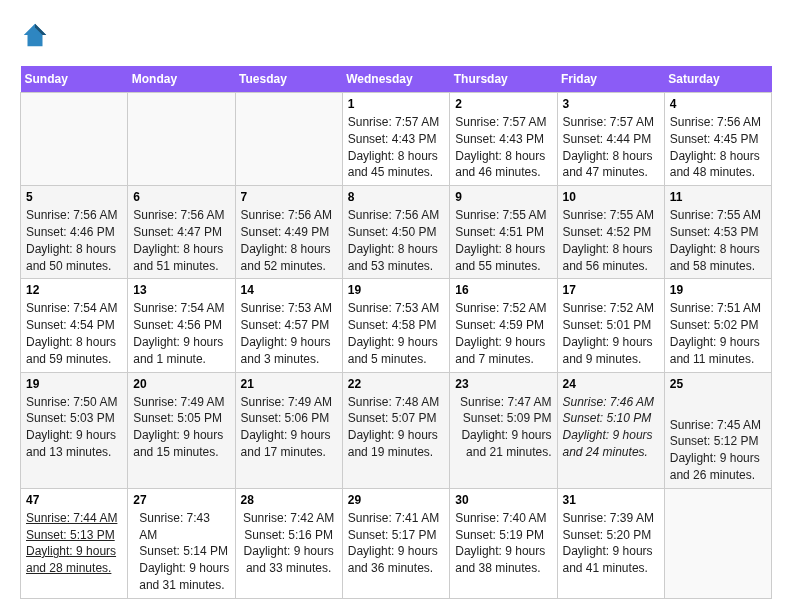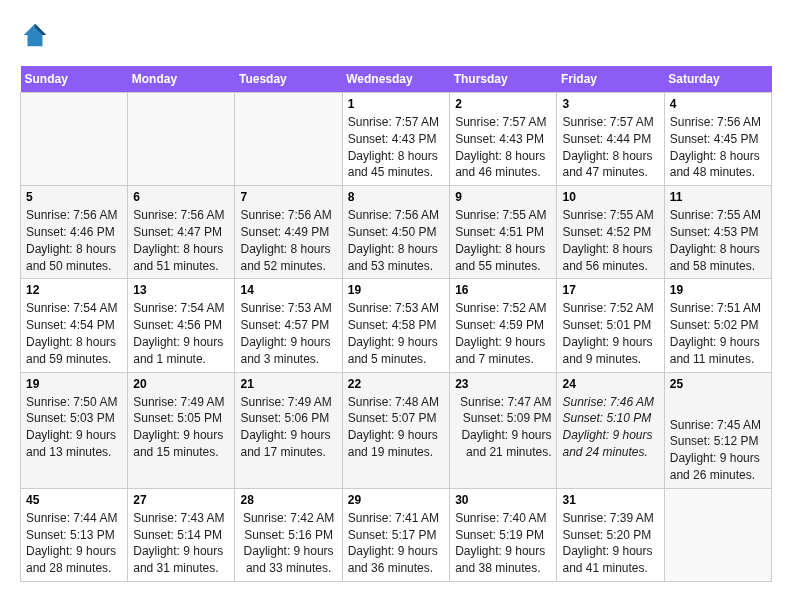--- a/index.html
+++ b/index.html
@@ -300,7 +300,7 @@
       </tr>
       <tr>
         <td>
-          <span class="day-num">45</span>
+          <span class="day-num">47</span>
           <div class="day-detail" style="white-space: pre-line;">Sunrise: 7:44 AM
 Sunset: 5:13 PM
 Daylight: 9 hours

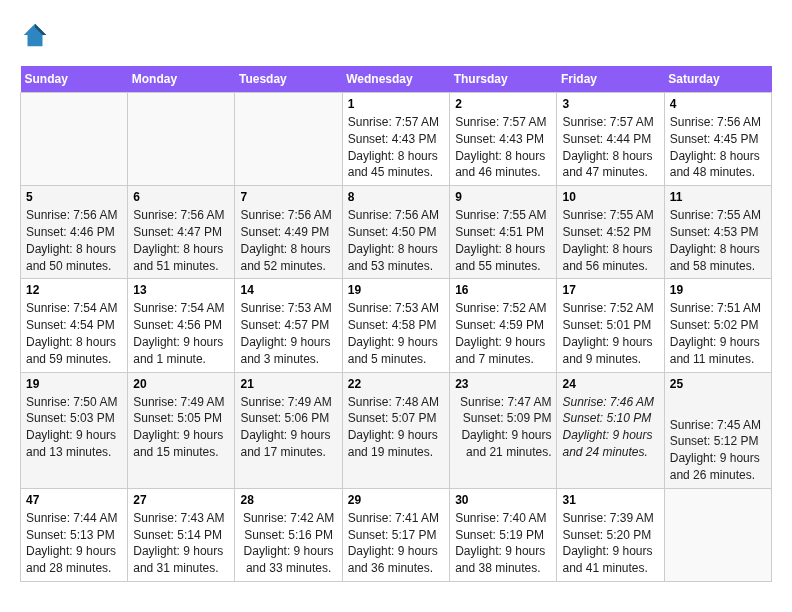--- a/index.html
+++ b/index.html
@@ -301,7 +301,7 @@
       <tr>
         <td>
           <span class="day-num">47</span>
-          <div class="day-detail" style="white-space: pre-line;">Sunrise: 7:44 AM
+          <div class="day-detail" style="white-space: pre-line; text-decoration: underline;">Sunrise: 7:44 AM
 Sunset: 5:13 PM
 Daylight: 9 hours
 and 28 minutes.</div>

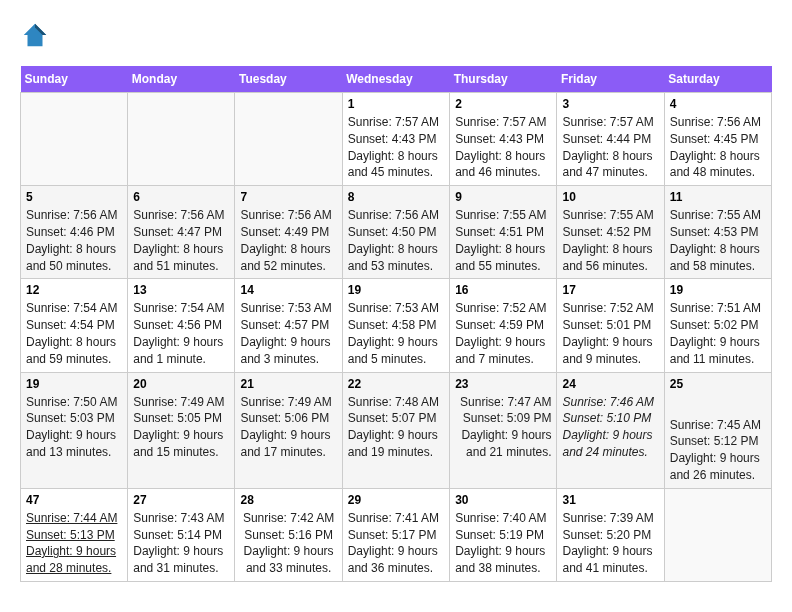--- a/index.html
+++ b/index.html
@@ -308,7 +308,7 @@
         </td>
         <td>
           <span class="day-num">27</span>
-          <div class="day-detail" style="white-space: pre-line;">Sunrise: 7:43 AM
+          <div class="day-detail" style="white-space: pre-line; margin-left: 6px;">Sunrise: 7:43 AM
 Sunset: 5:14 PM
 Daylight: 9 hours
 and 31 minutes.</div>

